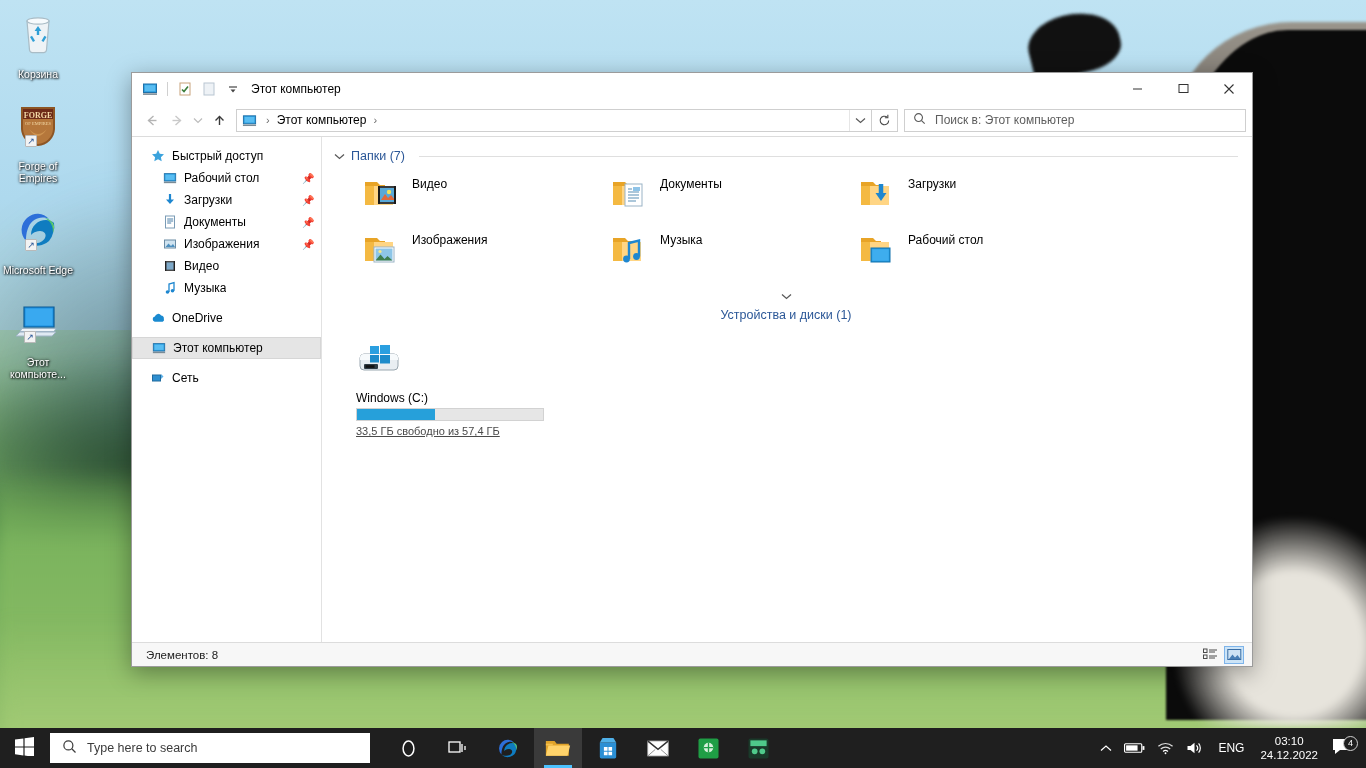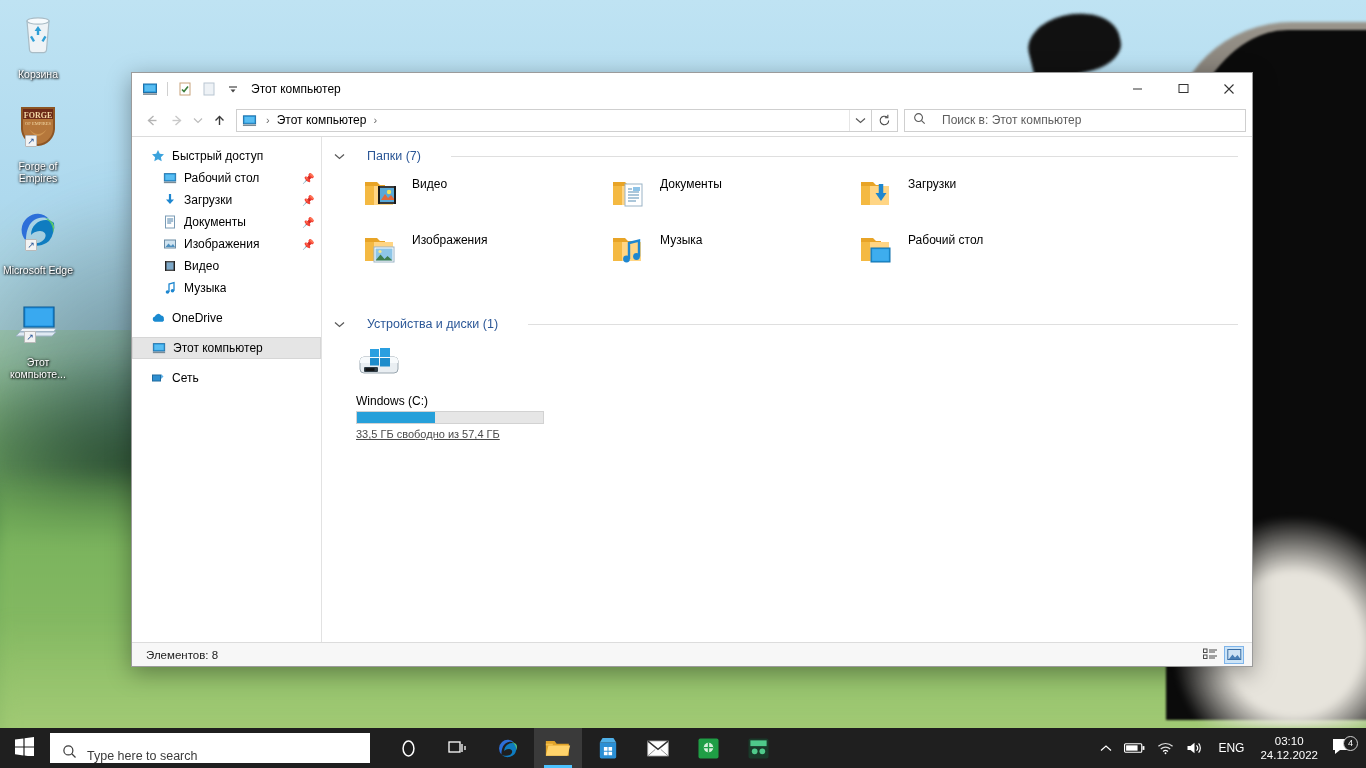--- a/index.html
+++ b/index.html
@@ -154,7 +154,7 @@
   }
   .searchbox {
     width:342px; height:23px; border:1px solid #cfcfcf; background:#fff;
-    display:flex; align-items:center; margin-left:6px; padding-left:8px; gap:16px;
+    display:flex; align-items:center; margin-left:6px; padding-left:8px; gap:9px;
   }
   .search-ph { font-size:12px; color:#5e5e5e; }
 

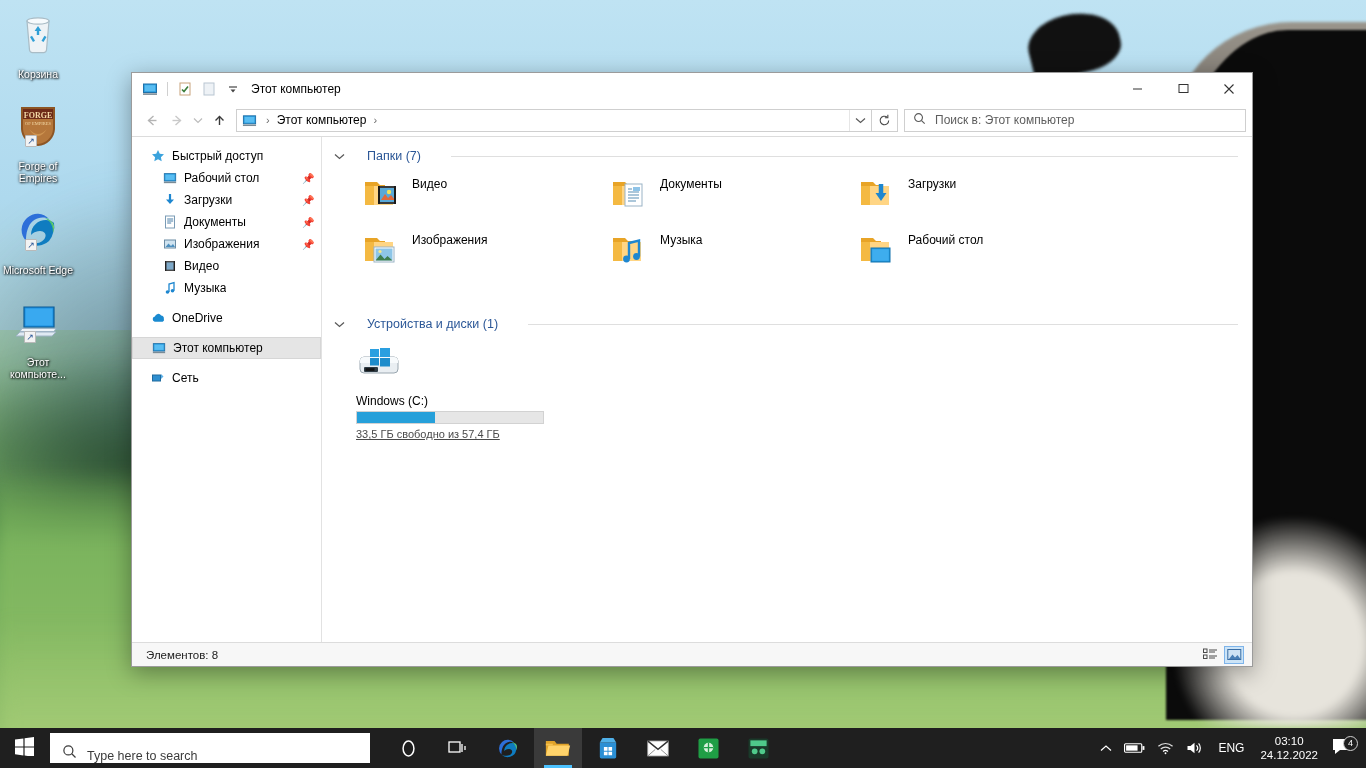--- a/index.html
+++ b/index.html
@@ -180,7 +180,7 @@
   
   .content { flex:1; background:#fff; position:relative; overflow:hidden; padding:10px 14px 0 12px; }
   .group-head {
-    display:flex; align-items:center; gap:22px; margin-bottom:6px; margin-top:2px;
+    display:flex; align-items:center; gap:6px; margin-bottom:6px; margin-top:2px;
   }
   .group-chev { color:#5a5a5a; font-size:10px; }
   .group-title { font-size:12.5px; color:#2b5797; white-space:nowrap; }

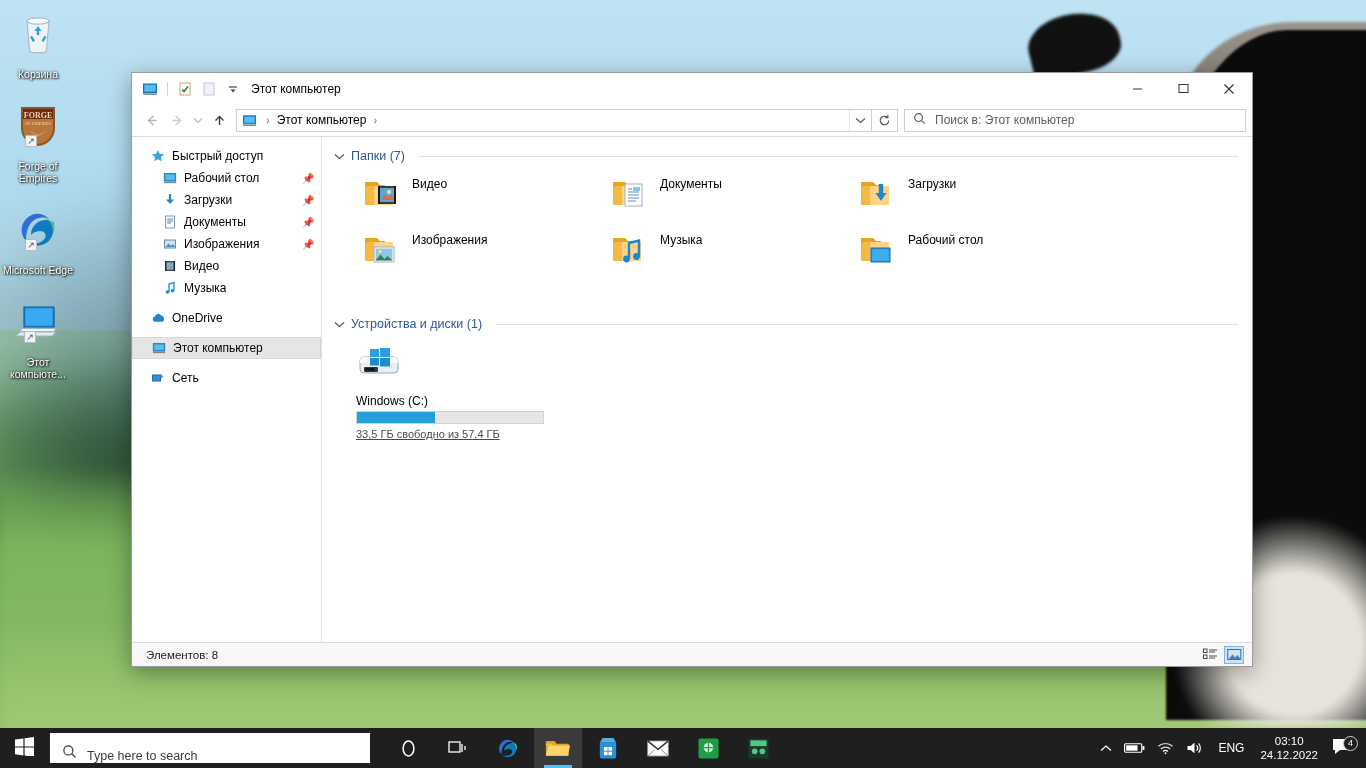--- a/index.html
+++ b/index.html
@@ -655,7 +655,7 @@
           </div>
         </div>
 
-        <div class="group-head" style="margin-top:36px;">
+        <div class="group-head" style="margin-top:10px;flex-direction:column;">
           <span class="group-chev">
             <svg width="11" height="7" viewBox="0 0 11 7">
                 <path d="M1 1.5 l4.5 4 l4.5 -4" fill="none" stroke="#5a5a5a" stroke-width="1.3"></path>

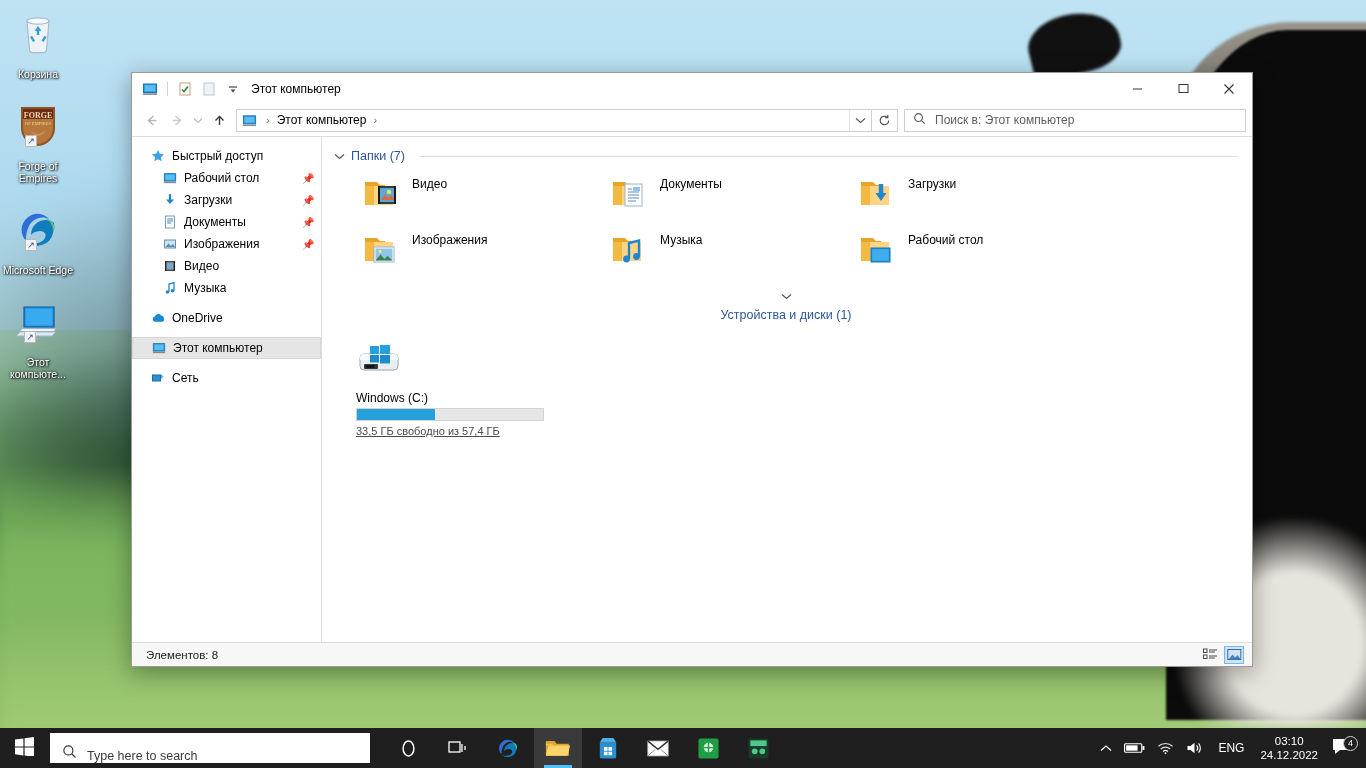--- a/index.html
+++ b/index.html
@@ -221,7 +221,7 @@
   }
   .start-btn { width:48px; height:40px; display:flex; align-items:center; justify-content:center; }
   .tb-search {
-    width:320px; height:30px; background:#fff; display:flex; align-items:flex-end;
+    width:320px; height:30px; background:#fff; display:flex; align-items:center;
     gap:10px; padding-left:12px; margin-left:2px;
   }
   .tb-search .ph { font-size:12.5px; color:#3b3b3b; }

